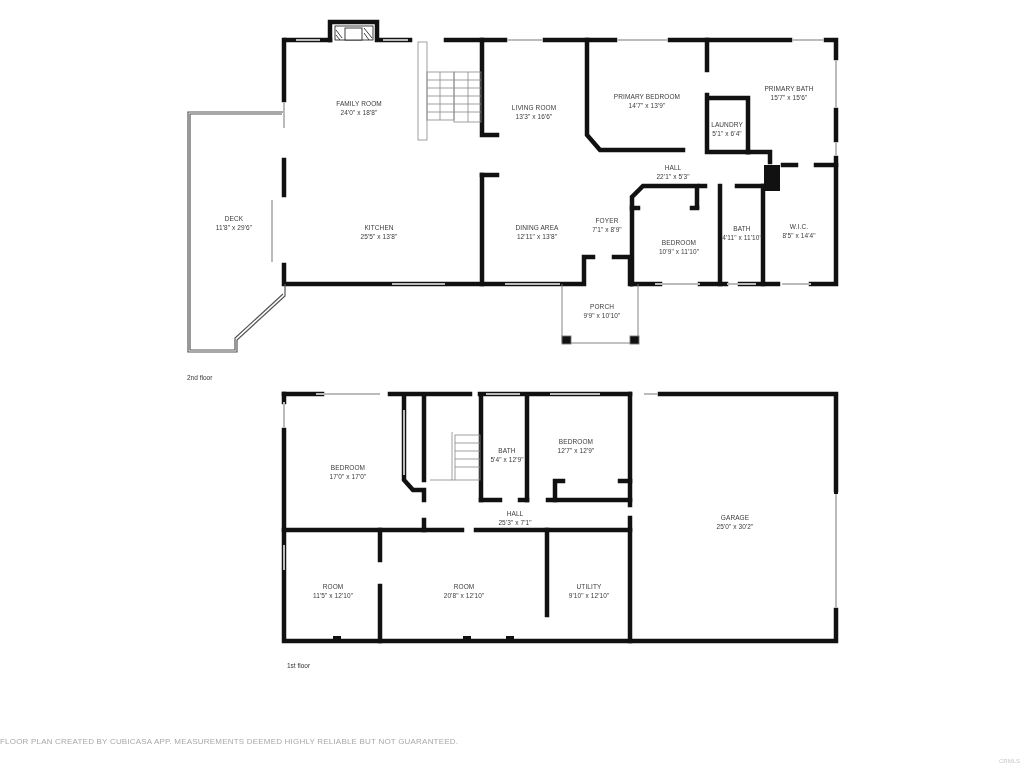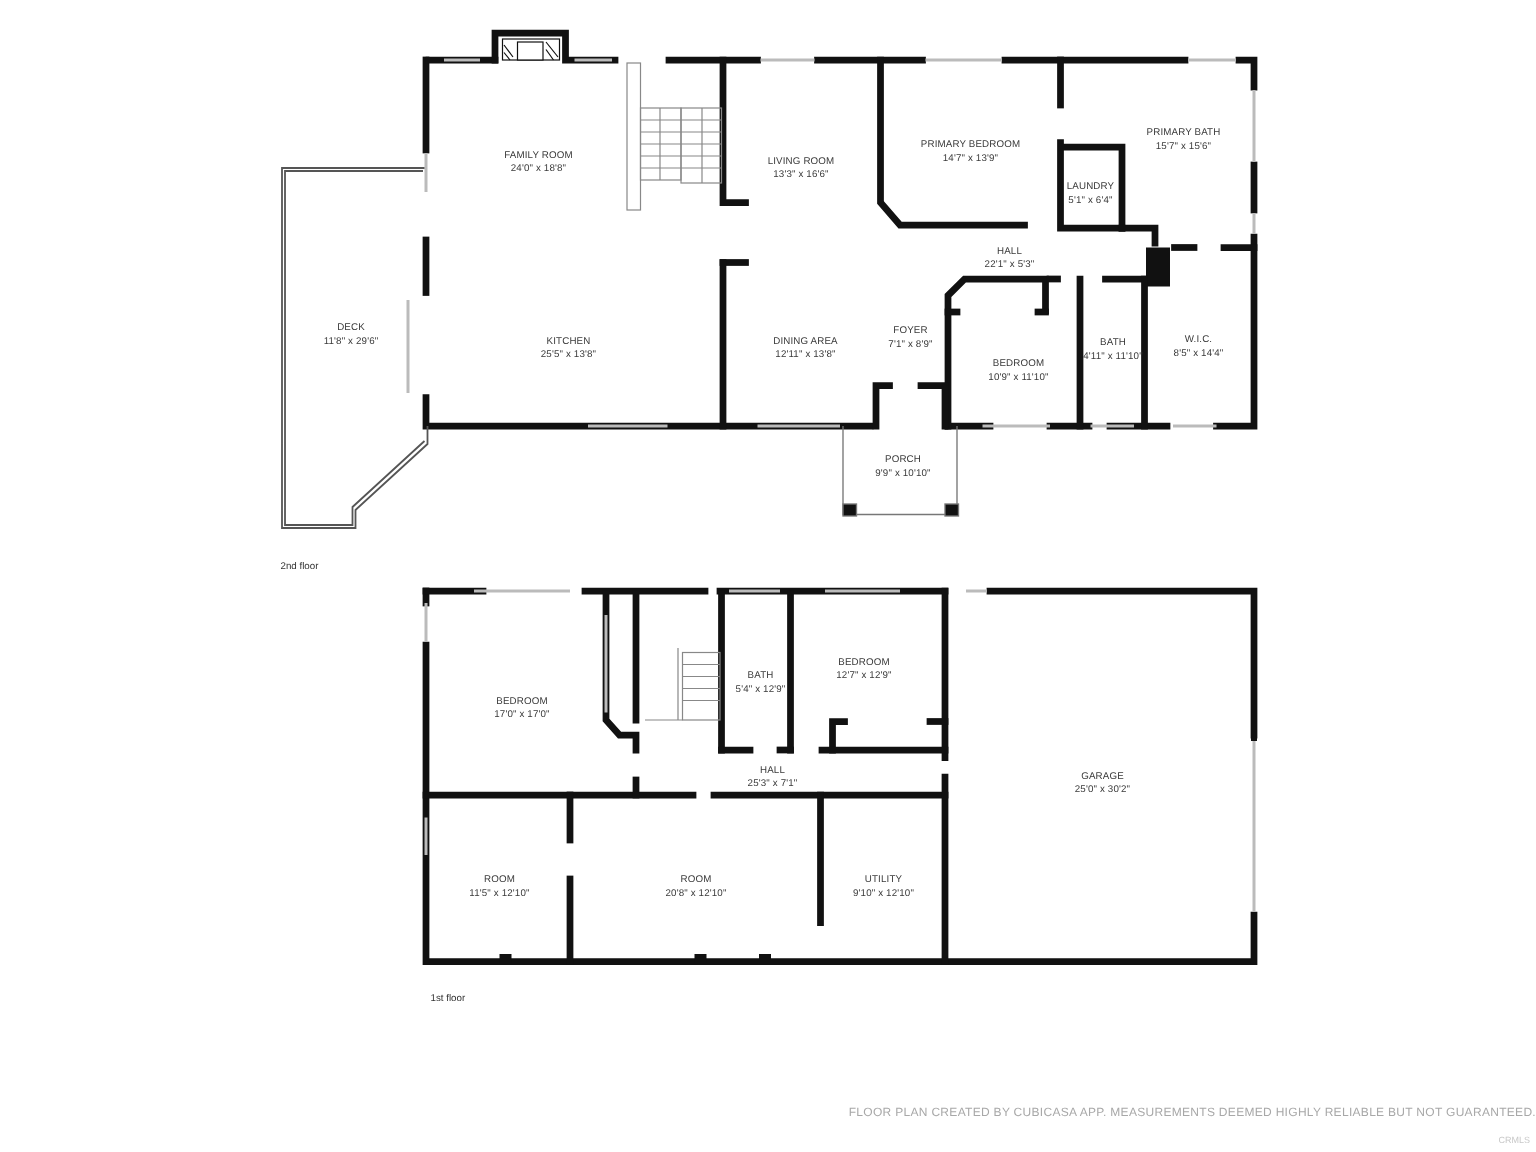--- a/index.html
+++ b/index.html
@@ -9,7 +9,7 @@
   .room-label .name { display: block; text-transform: uppercase; }
   .room-label .dims { display: block; }
   .floor-label { position: absolute; font-size: 6.5px; color: #333; }
-  .disclaimer { position: absolute; left: 0; width: 1024px; top: 737px; text-align: right; font-size: 8px; color: #a8a8a8; letter-spacing: 0.2px; }
+  .disclaimer { position: absolute; left: 0; width: 1024px; top: 737px; text-align: left; font-size: 8px; color: #a8a8a8; letter-spacing: 0.2px; }
   .watermark { position: absolute; right: 4px; top: 758px; font-size: 6px; color: #c8c8c8; }
 </style>
 </head>

